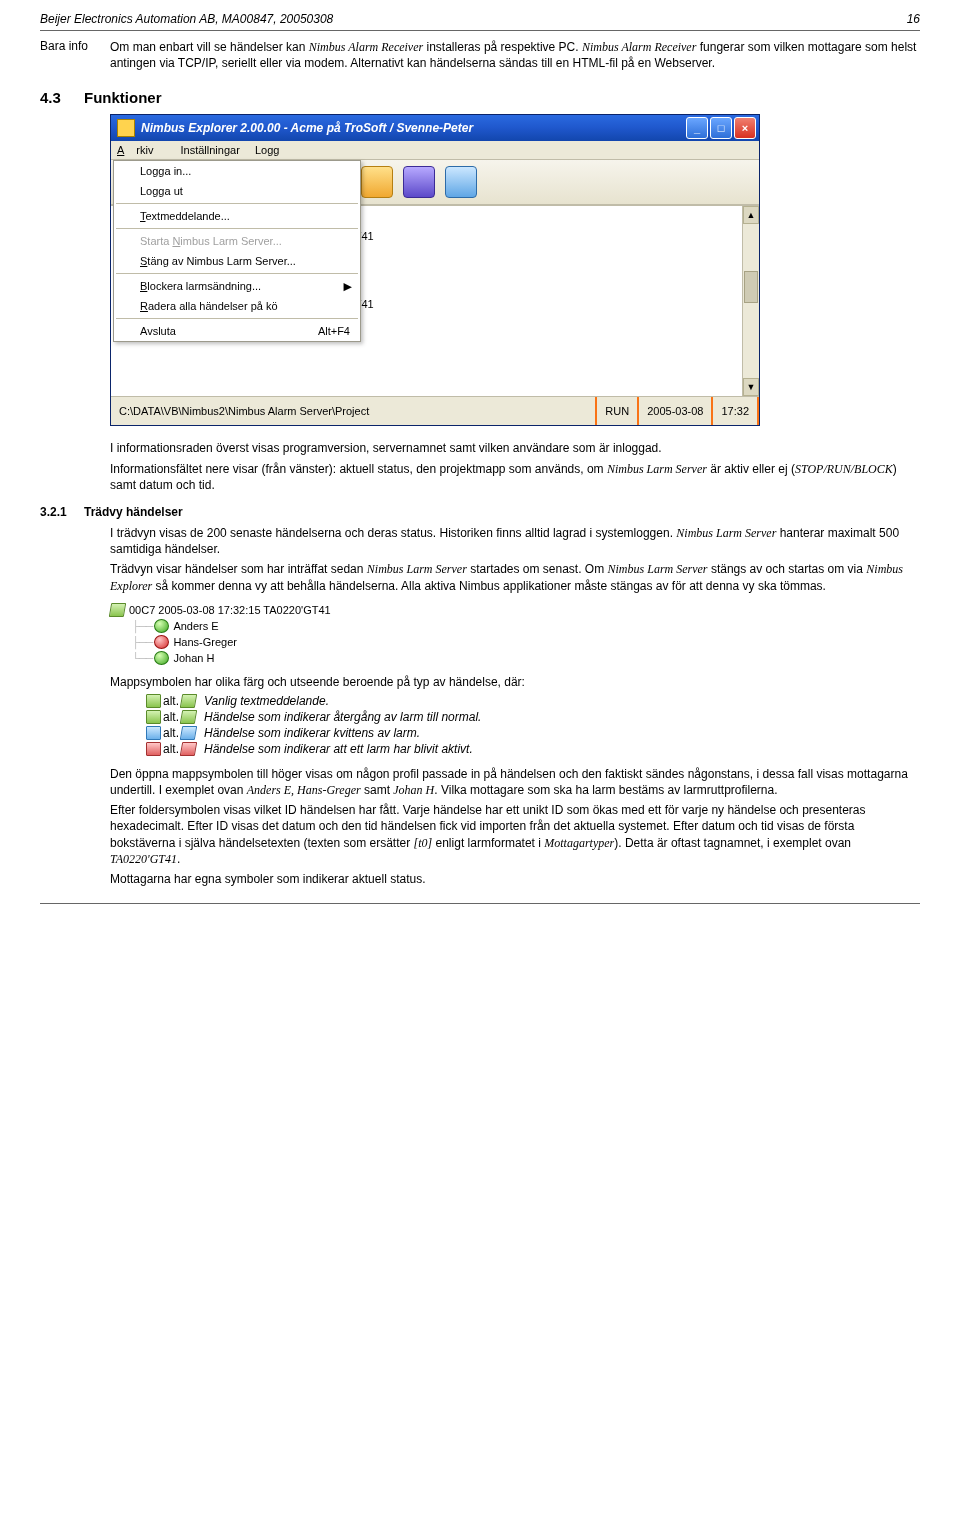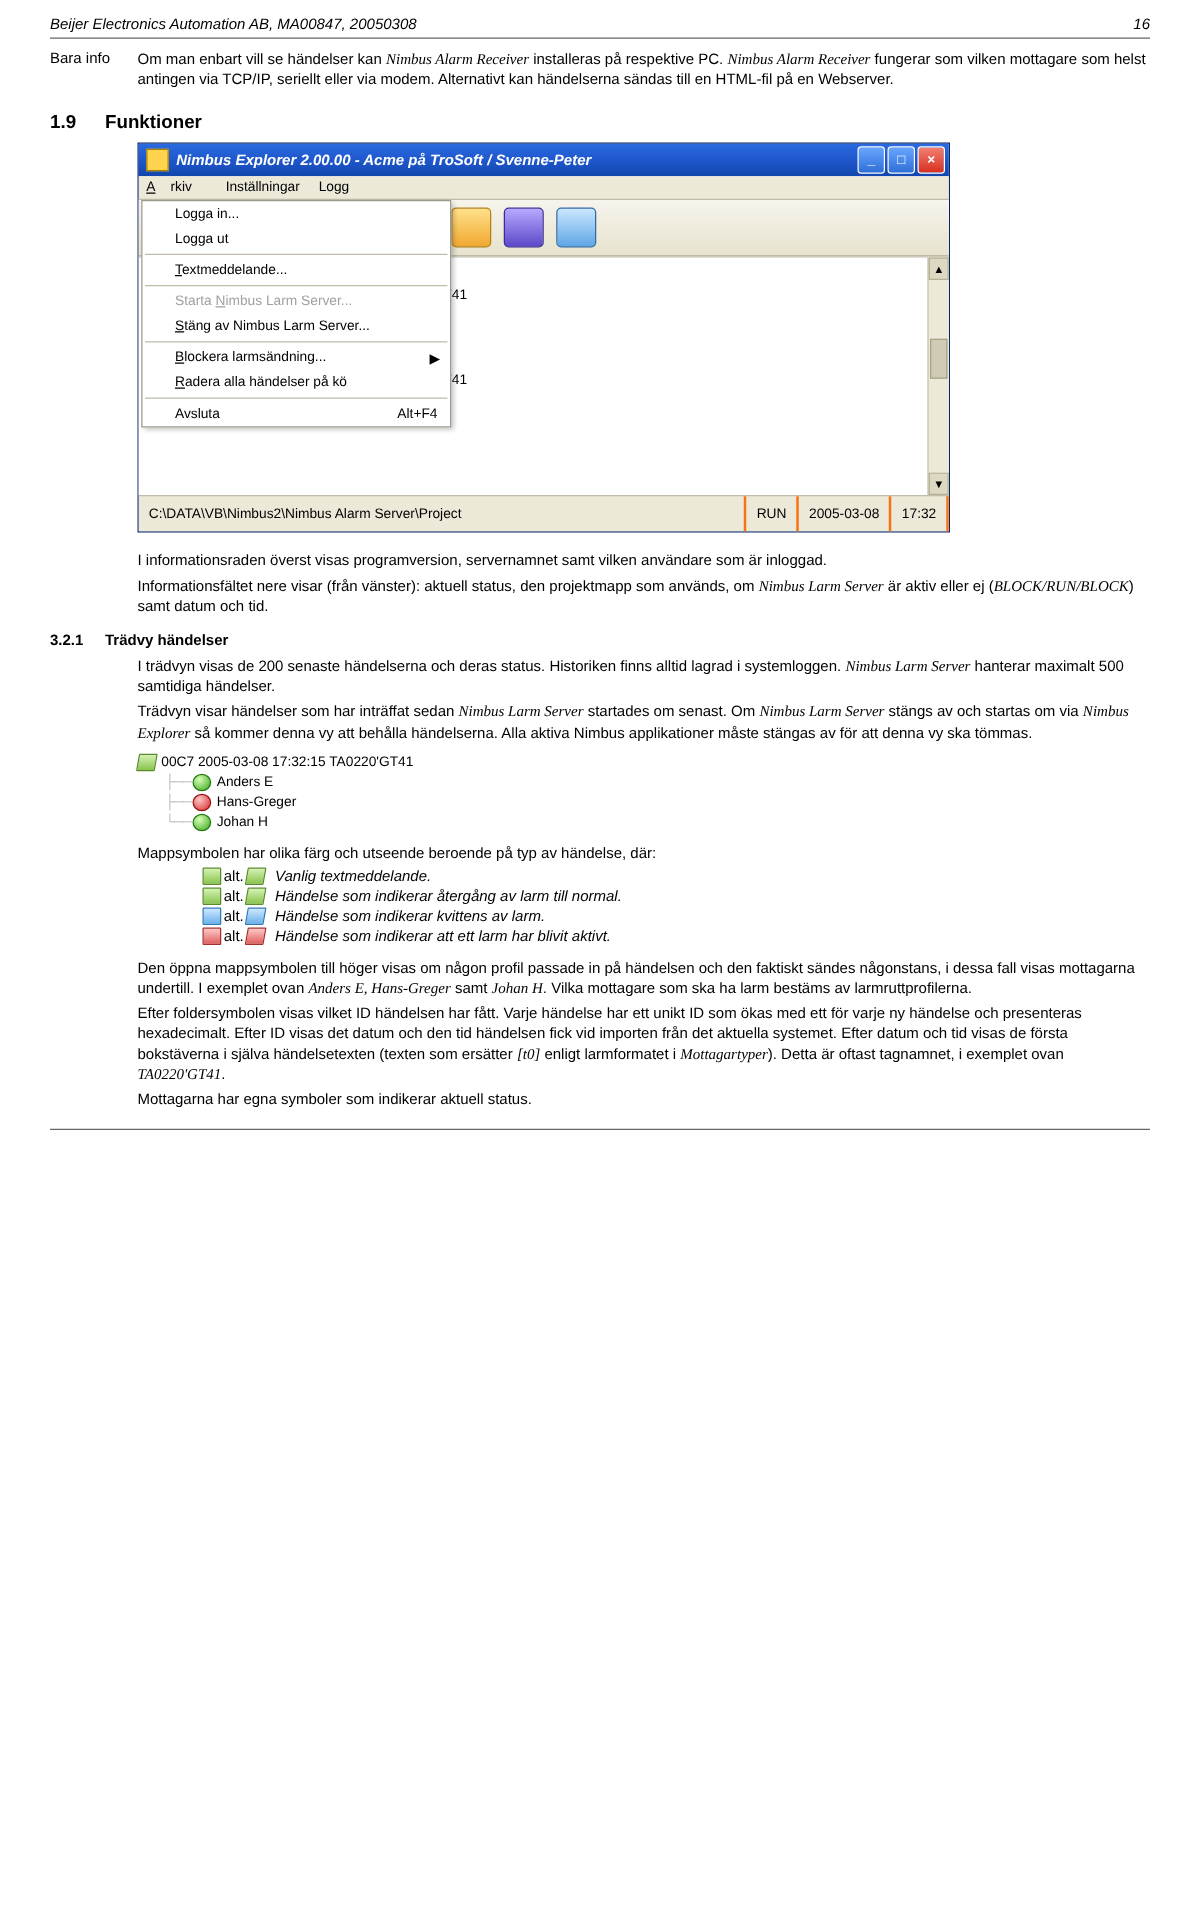--- a/index.html
+++ b/index.html
@@ -104,7 +104,7 @@
 </div>
 
 <div class="section-h">
-  <span class="section-num">1.9</span><span>Funktioner</span>
+  <span class="section-num">4.3</span><span>Funktioner</span>
 </div>
 
 <div class="xp-window">

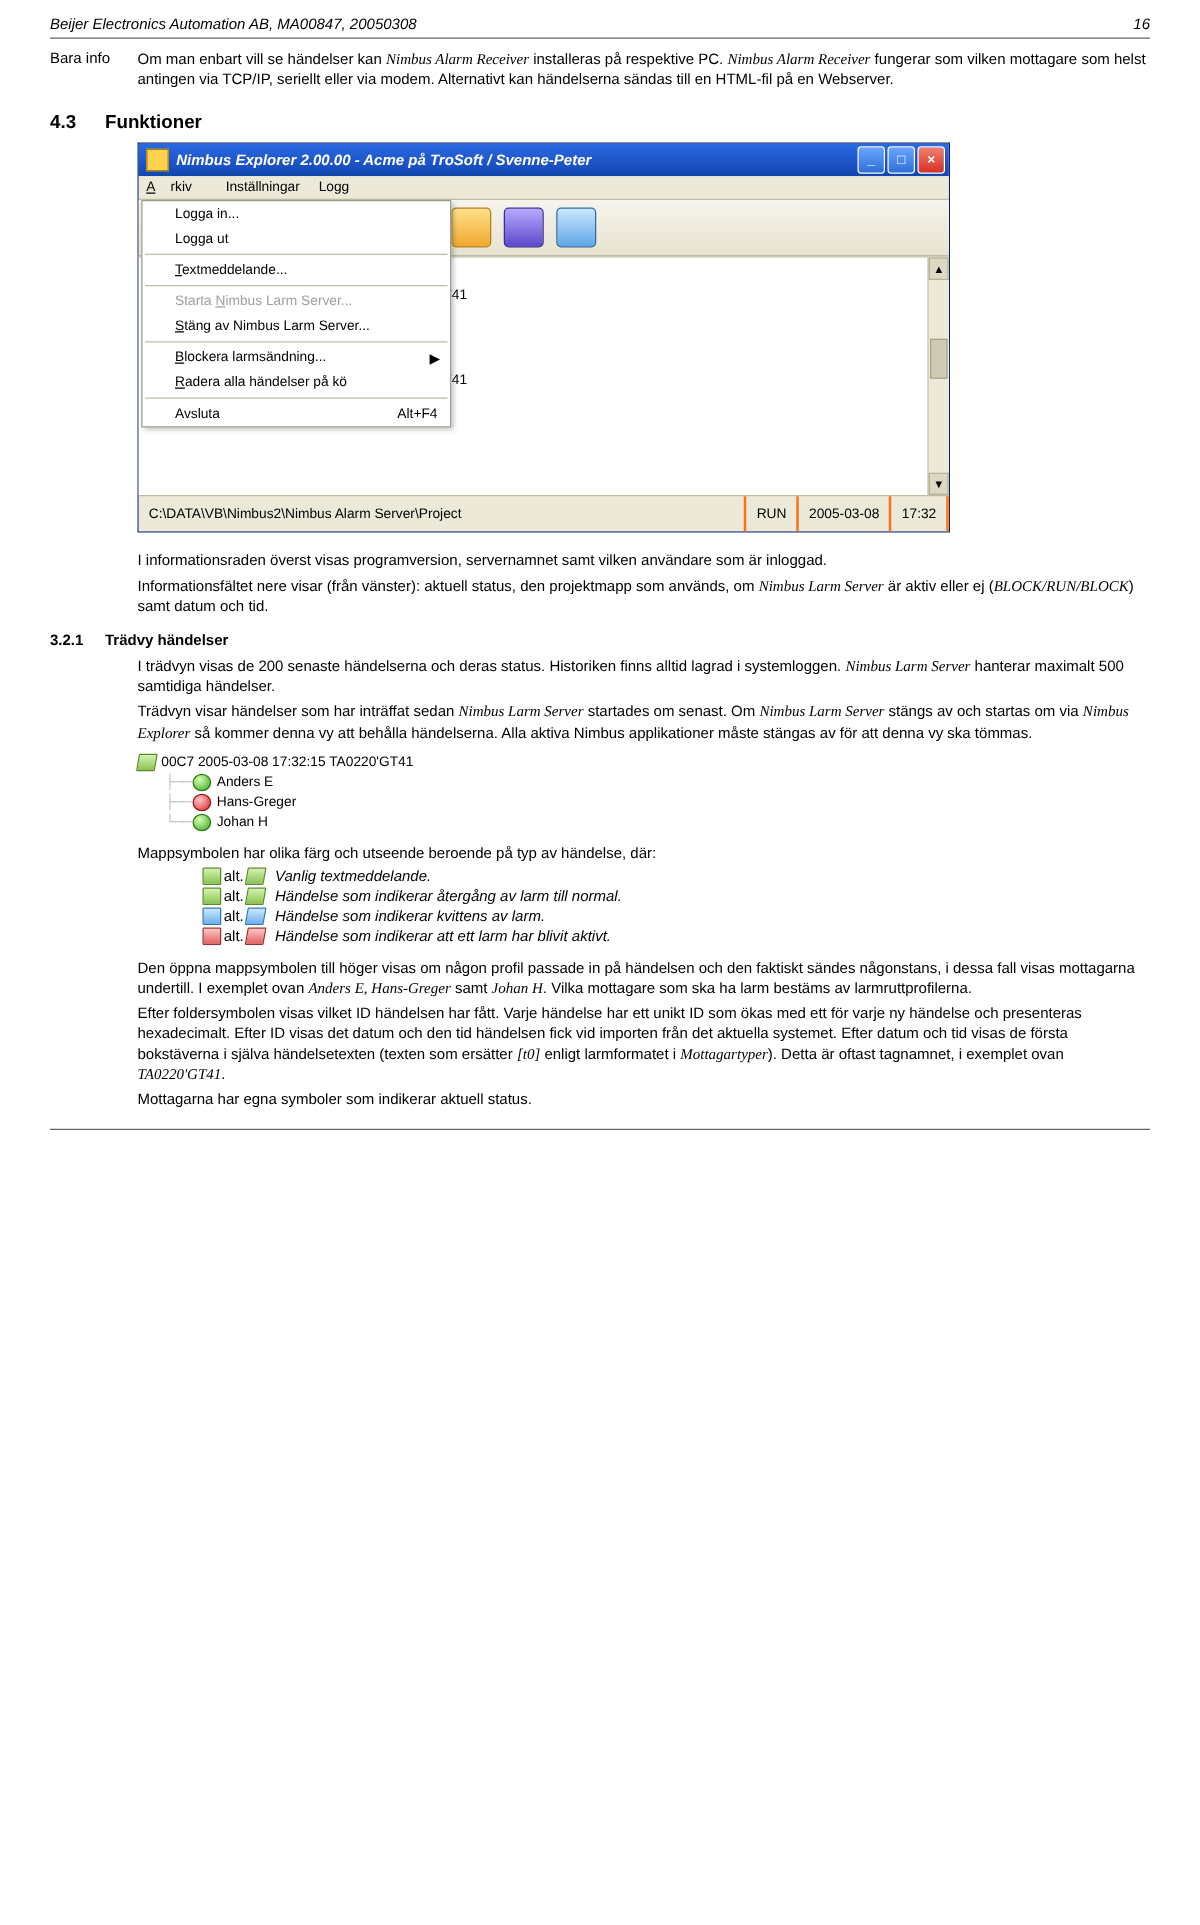--- a/index.html
+++ b/index.html
@@ -194,7 +194,7 @@
 <div style="margin-left:70px">
   <p class="para">I informationsraden överst visas programversion, servernamnet samt vilken användare som är inloggad.</p>
   <p class="para">
-    <span>Informationsfältet nere visar (från vänster): aktuell status, den projektmapp som används, om </span><span class="italic">Nimbus Larm Server</span><span> är aktiv eller ej (</span><span class="italic">BLOCK/RUN/BLOCK</span><span>) samt datum och tid.</span>
+    <span>Informationsfältet nere visar (från vänster): aktuell status, den projektmapp som används, om </span><span class="italic">Nimbus Larm Server</span><span> är aktiv eller ej (</span><span class="italic">STOP/RUN/BLOCK</span><span>) samt datum och tid.</span>
   </p>
 </div>
 

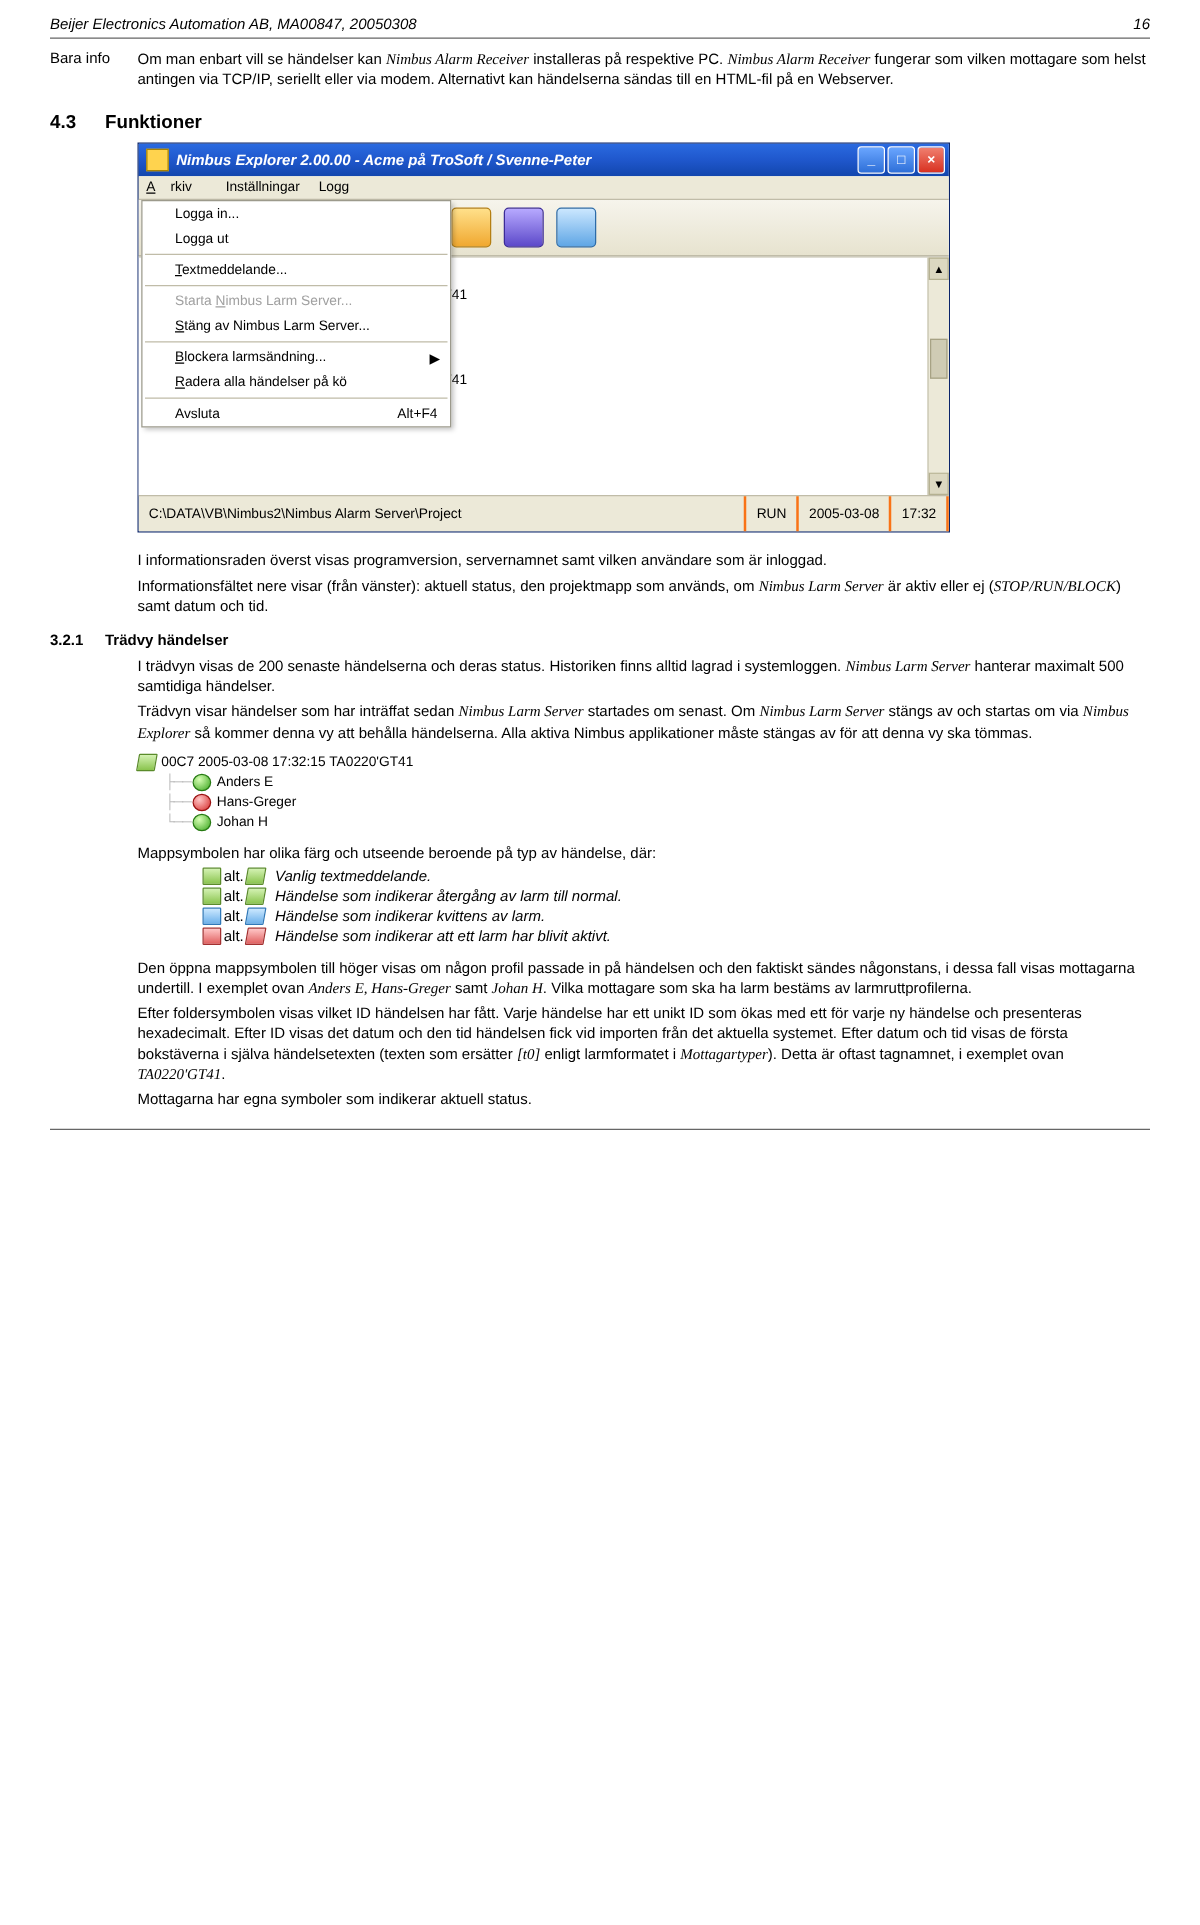--- a/index.html
+++ b/index.html
@@ -21,7 +21,7 @@
   .section-h { font-size: 15px; font-weight: bold; margin: 14px 0 8px 0; }
   .section-num { display: inline-block; width: 44px; }
   .subsection-h { font-size: 12px; font-weight: bold; margin: 12px 0 6px 0; }
-  .indent-block { margin-left: 52px; }
+  .indent-block { margin-left: 36px; }
   p { margin: 0 0 8px 0; }
   .clearfix::after { content: ""; display: table; clear: both; }
 

